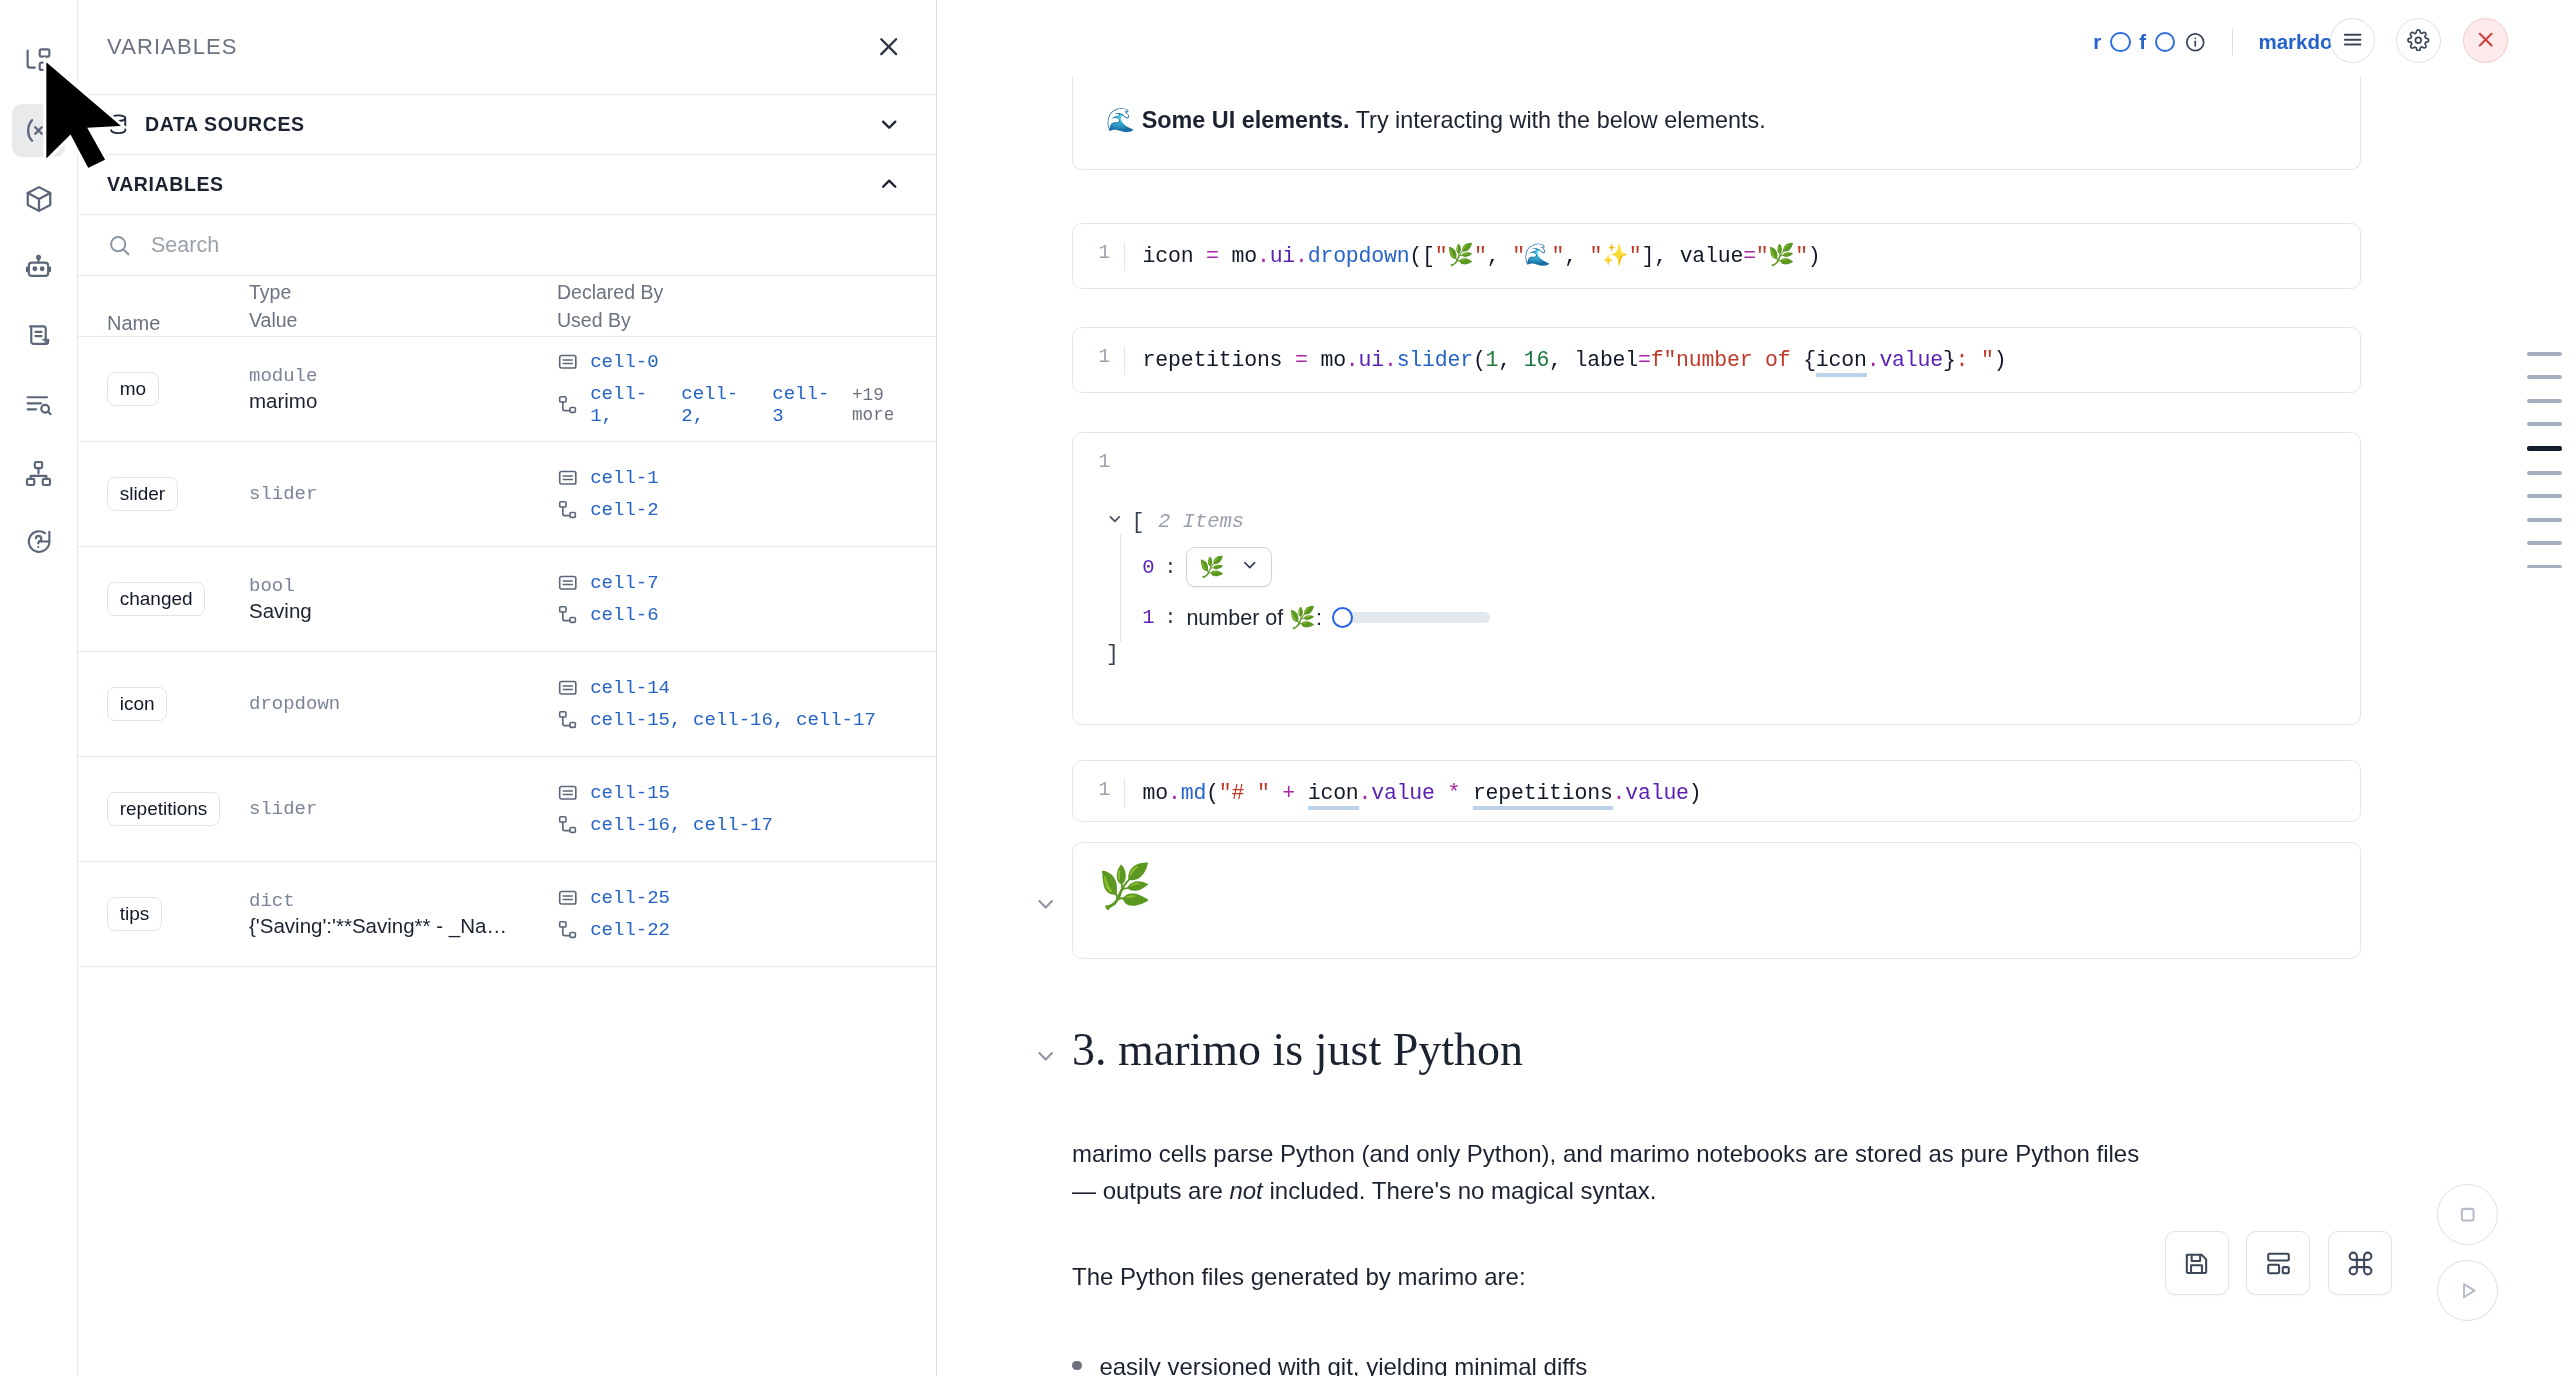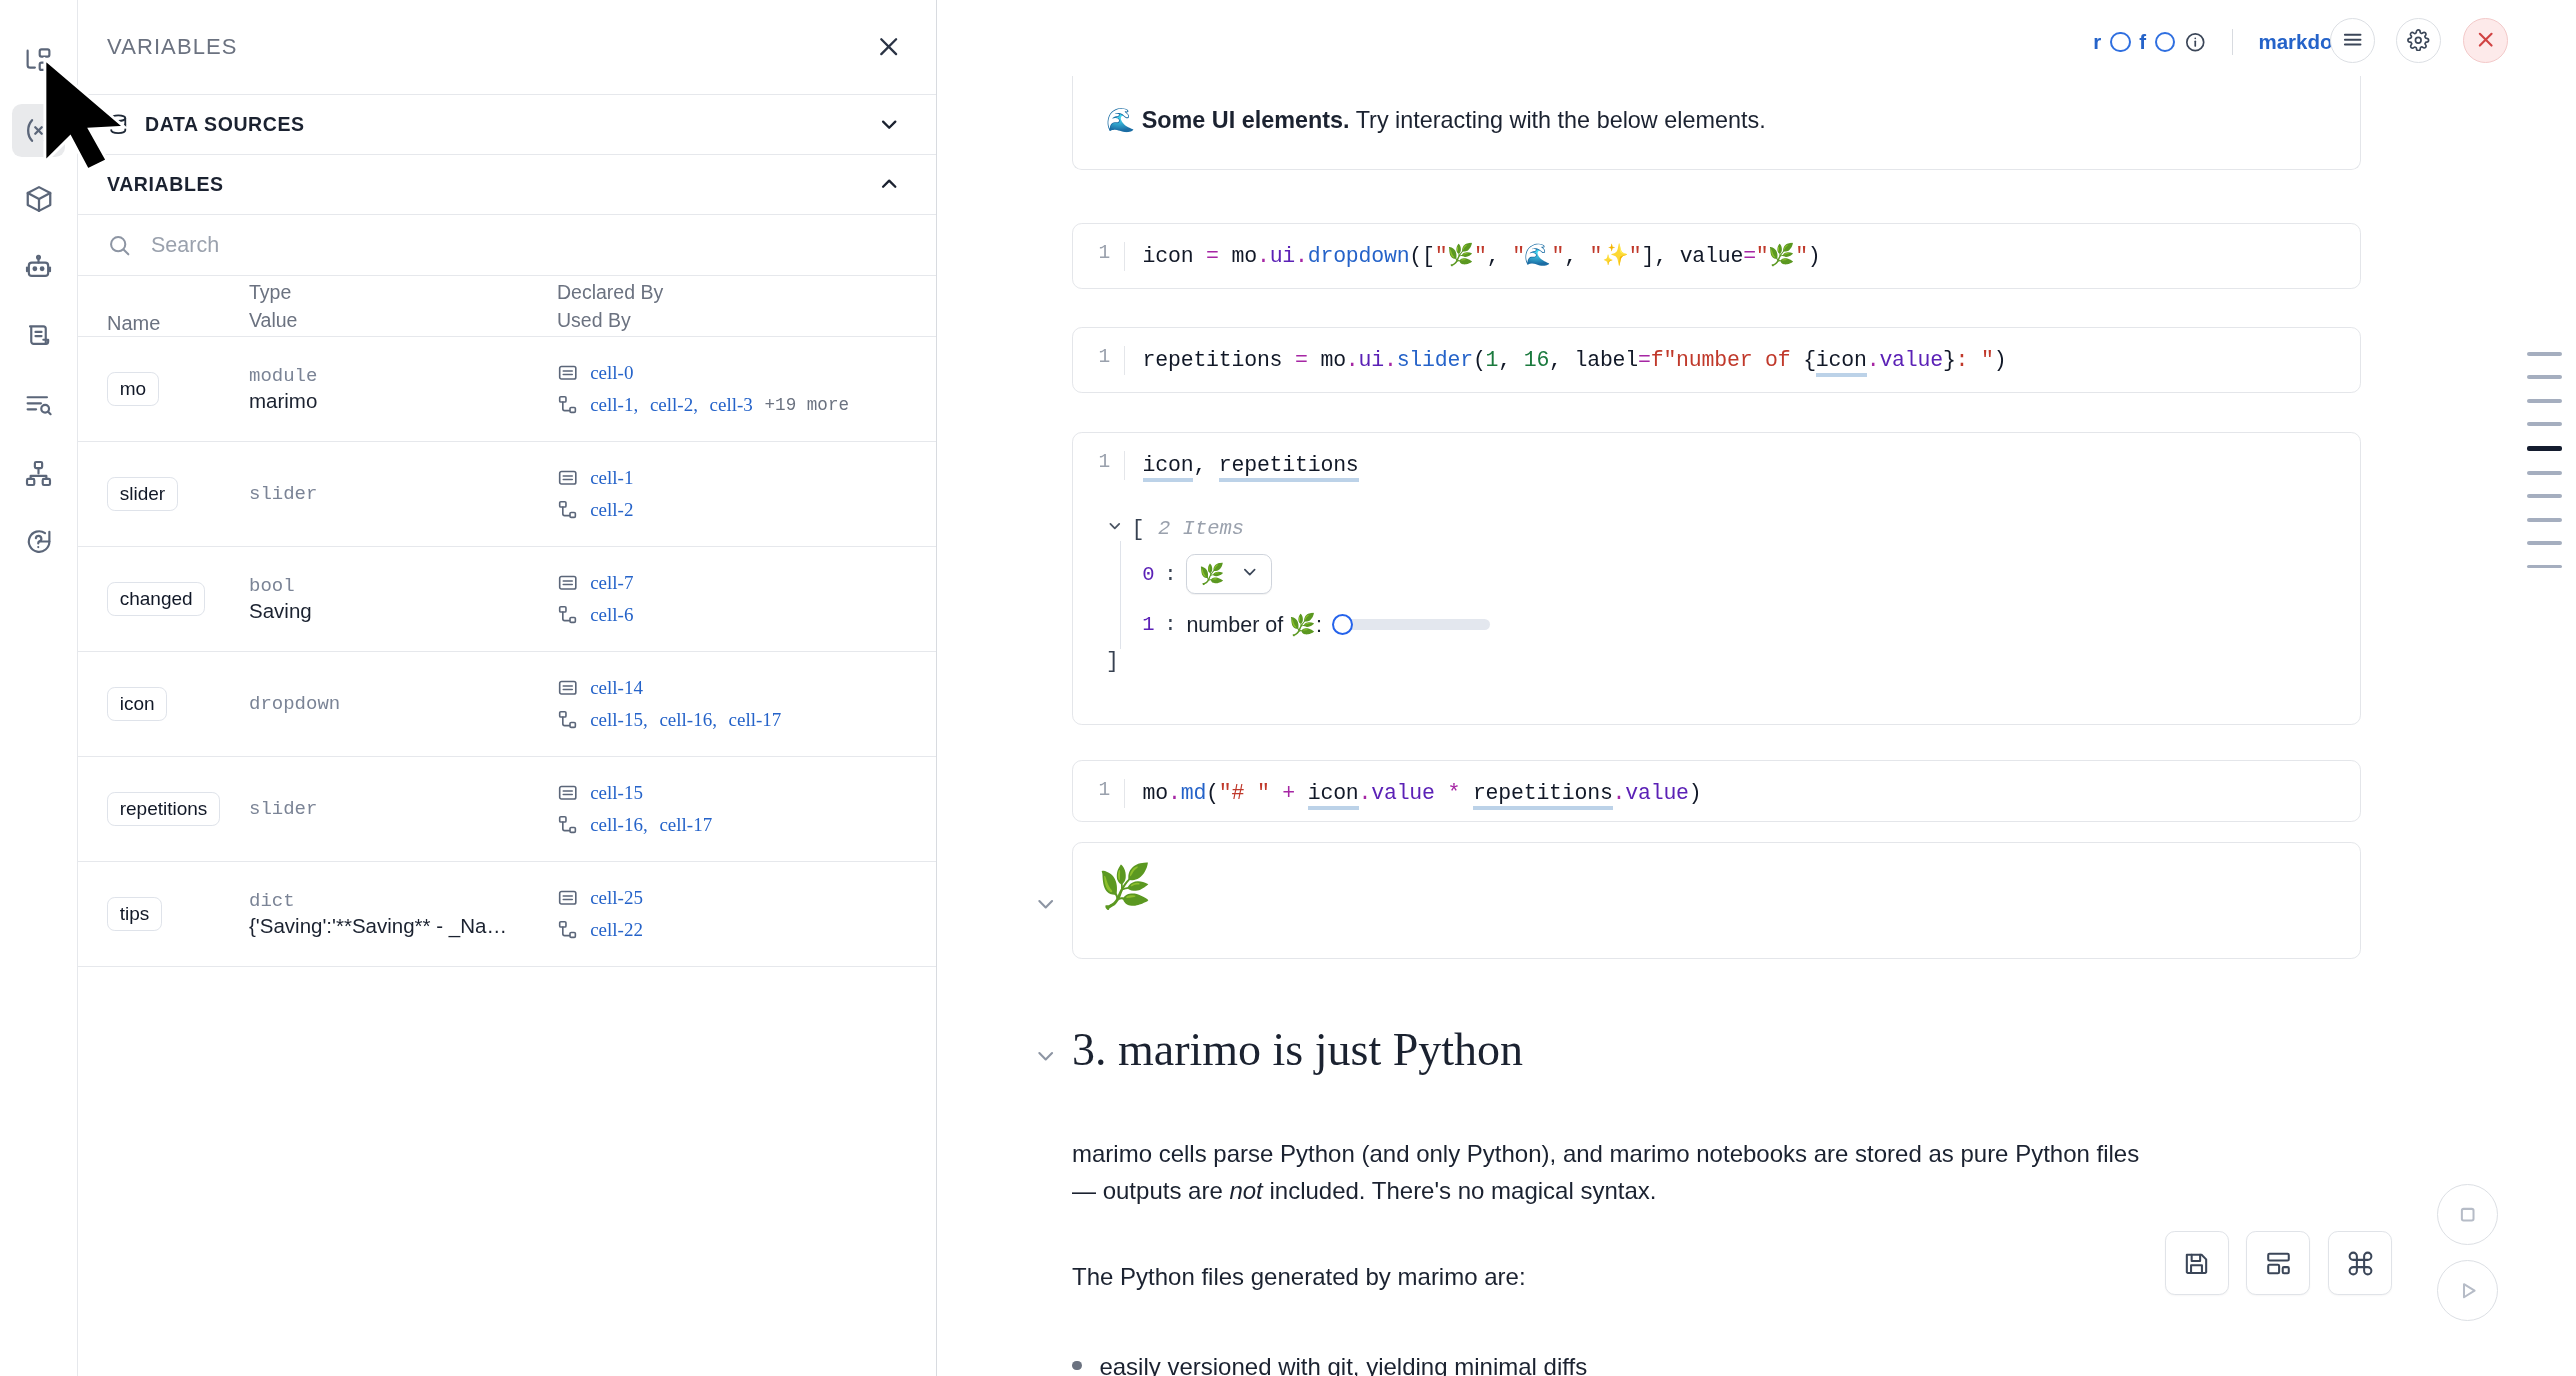--- a/index.html
+++ b/index.html
@@ -123,7 +123,7 @@
   .ref-line { display: flex; align-items: center; gap: 11.7px; }
   .ref-line .r-icon { color: #5b6679; display: flex; flex: 0 0 auto; }
   .cell-link {
-    font-family: Liberation Serif, serif;
+    font-family: Liberation Mono, monospace;
     font-size: 19px; color: #2563c9; cursor: pointer;
   }
   .more-txt { font-family: "Liberation Mono", monospace; font-size: 17.6px; color: #6b7280; }

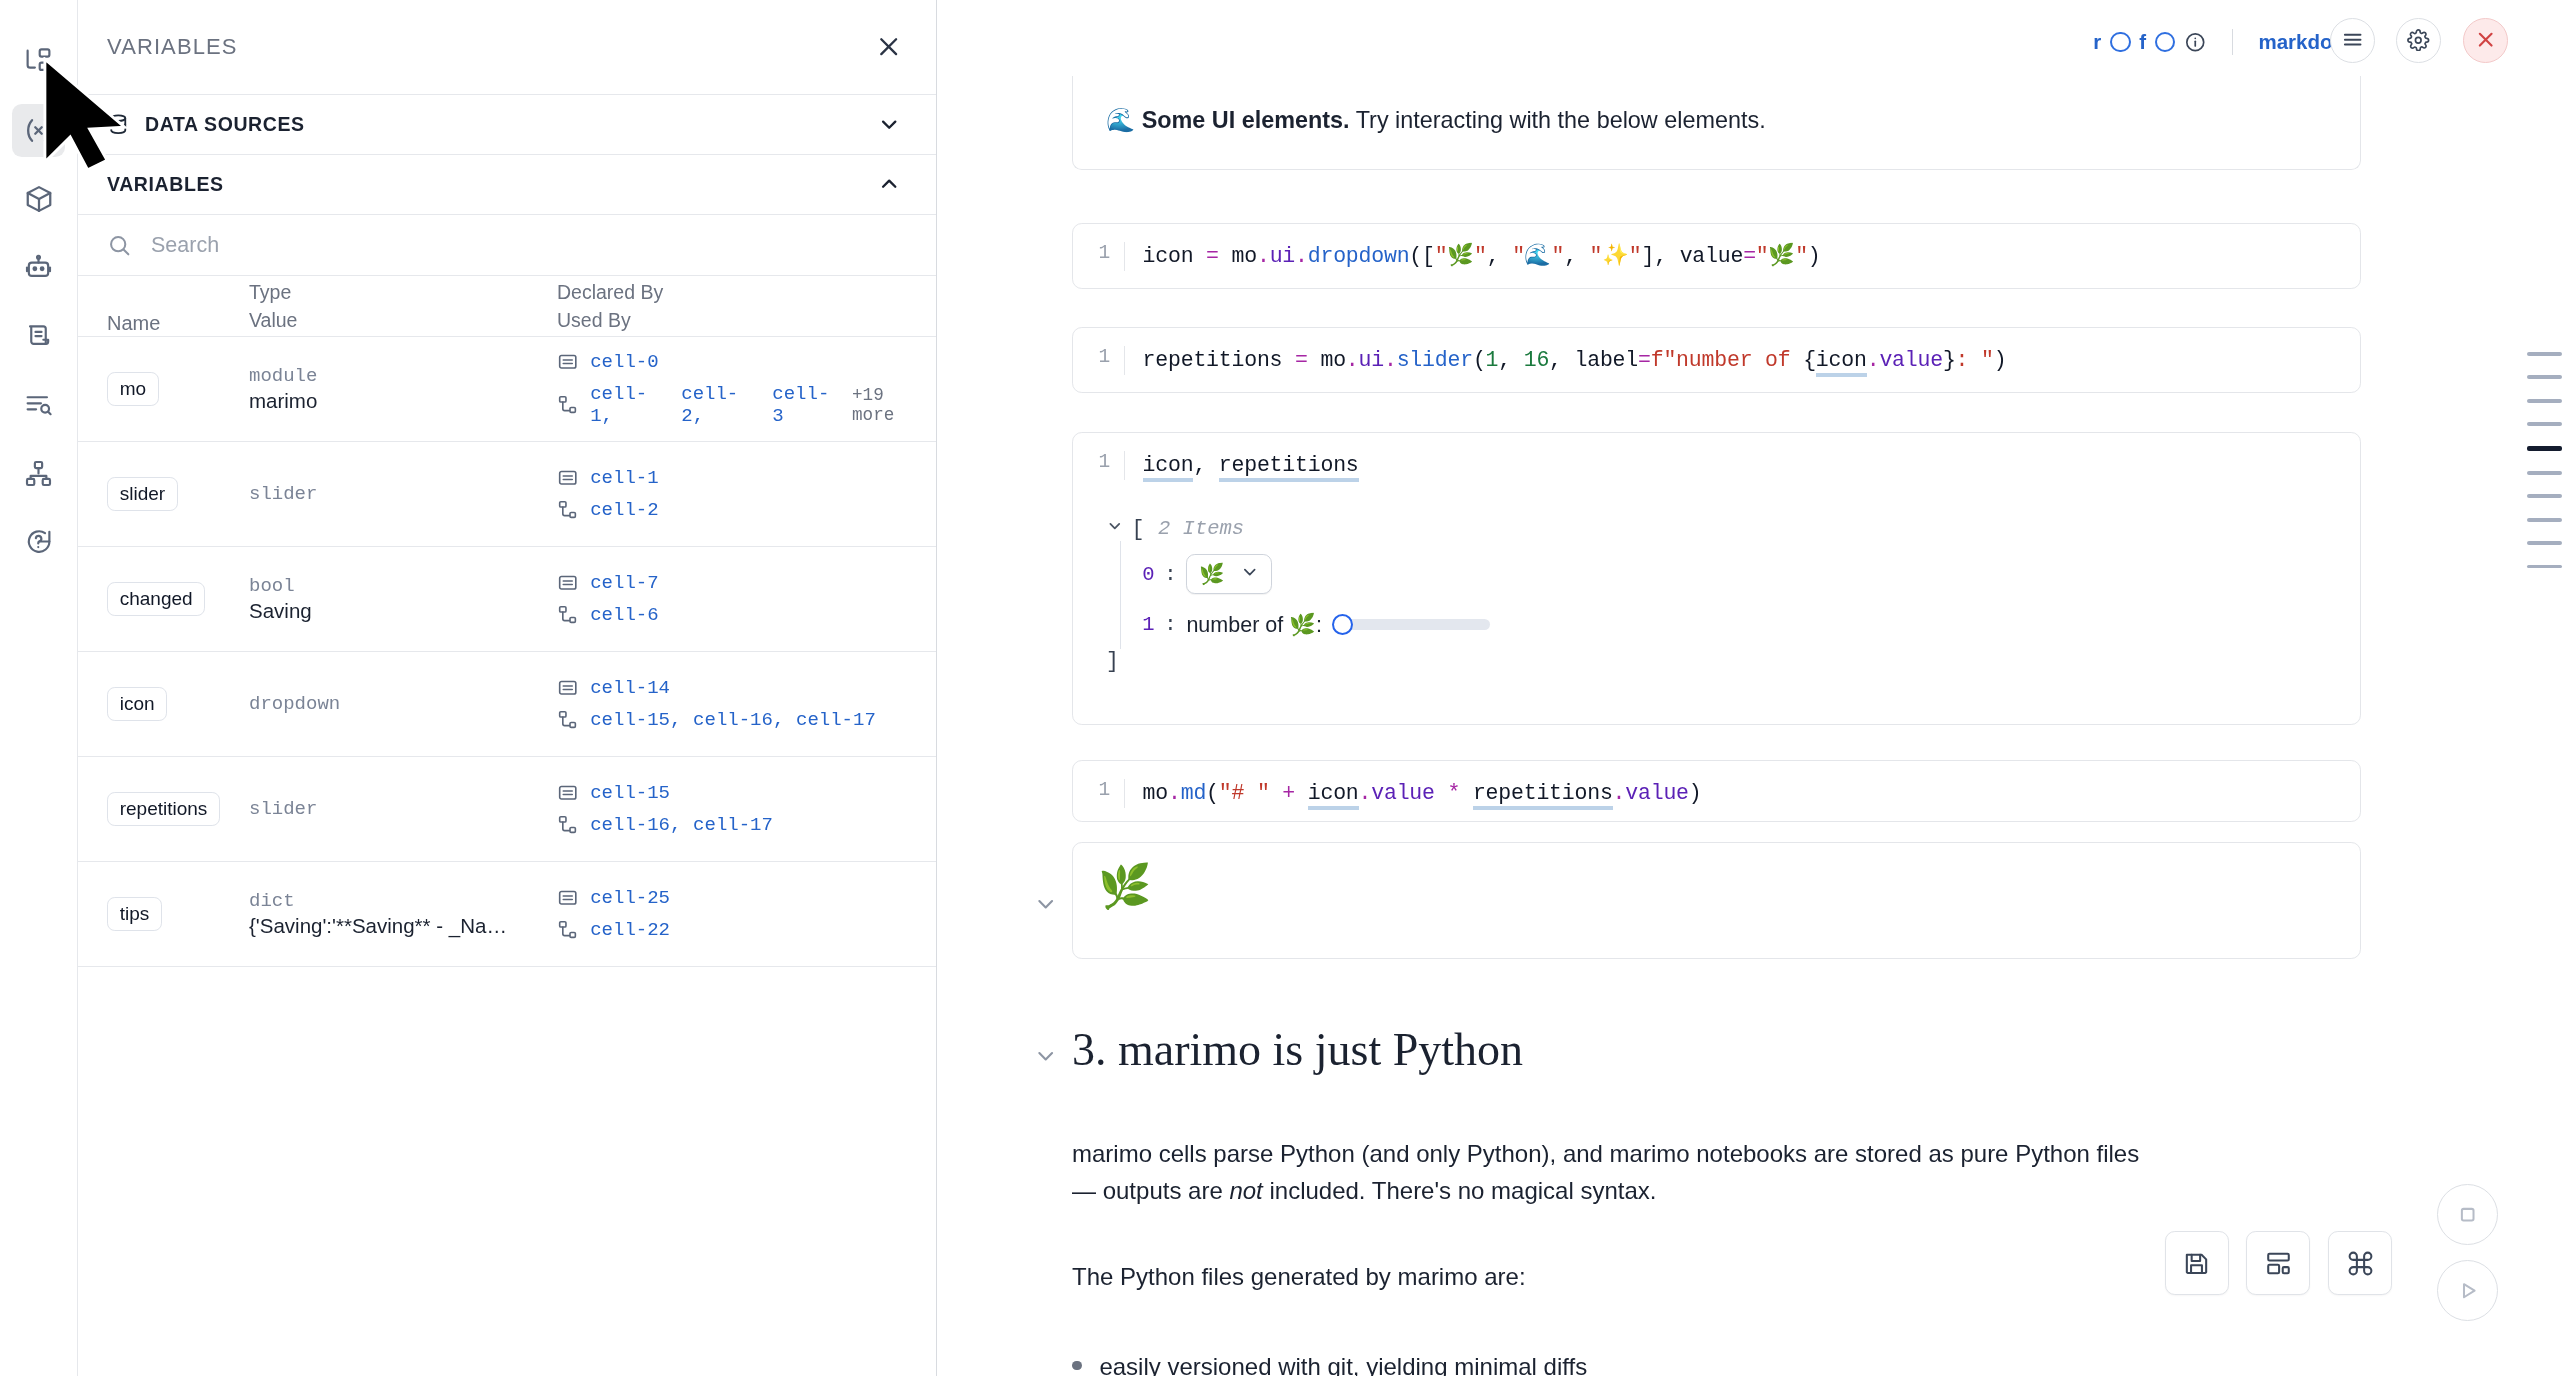--- a/index.html
+++ b/index.html
@@ -700,7 +700,6 @@
       <div class="cell" style="top:432px; height:293px;">
         <div class="code-line">
           <div class="lineno">1</div>
-          <div class="code-txt"><span class="k-var und">icon</span><span class="k-var">, </span><span class="k-var und">repetitions</span></div>
         </div>
         <div class="out-area">
           <div class="out-line">

